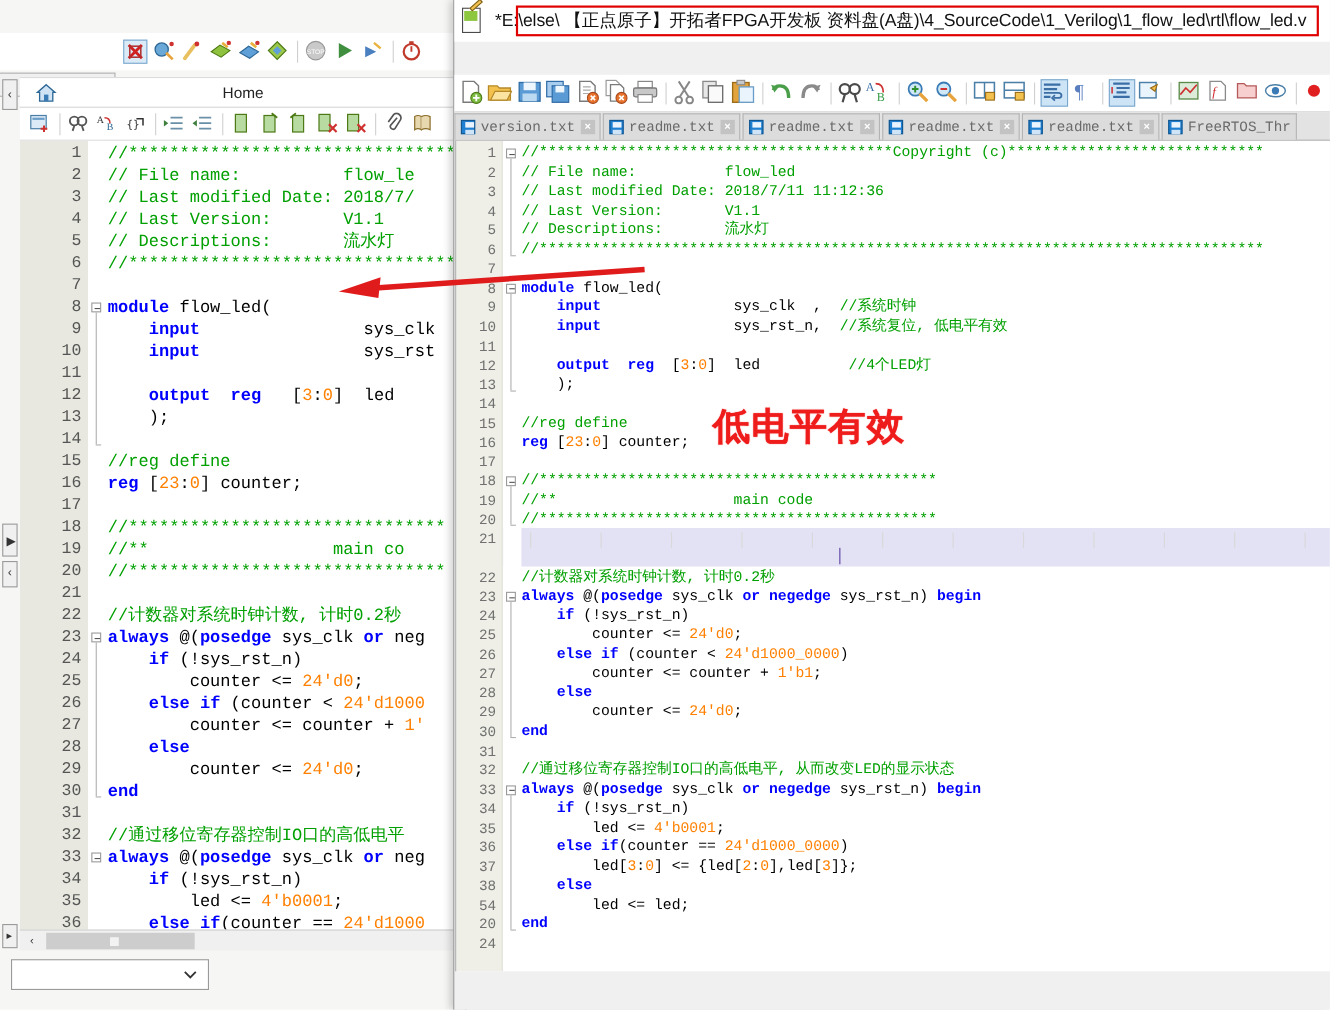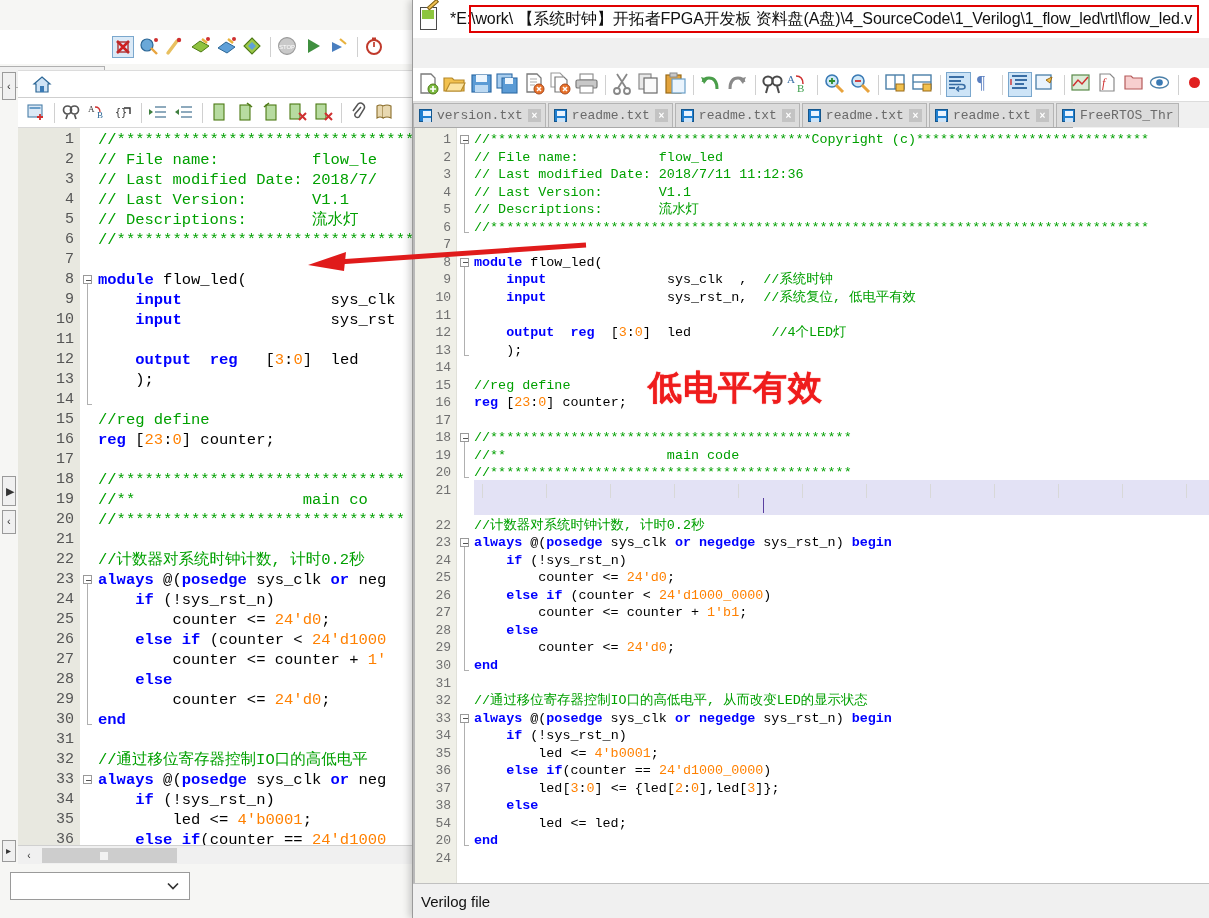--- a/index.html
+++ b/index.html
@@ -506,7 +506,7 @@
           <span class="gr"></span>
           <span class="pen"></span>
       </span>
-      <span class="ttxt">*E:\work\ 【系统时钟】开拓者FPGA开发板 资料盘(A盘)\4_SourceCode\1_Verilog\1_flow_led\rtl\flow_led.v</span>
+      <span class="ttxt">*E:\else\ 【正点原子】开拓者FPGA开发板 资料盘(A盘)\4_SourceCode\1_Verilog\1_flow_led\rtl\flow_led.v</span>
     </div>
     <div id="title-hilite"></div>
 

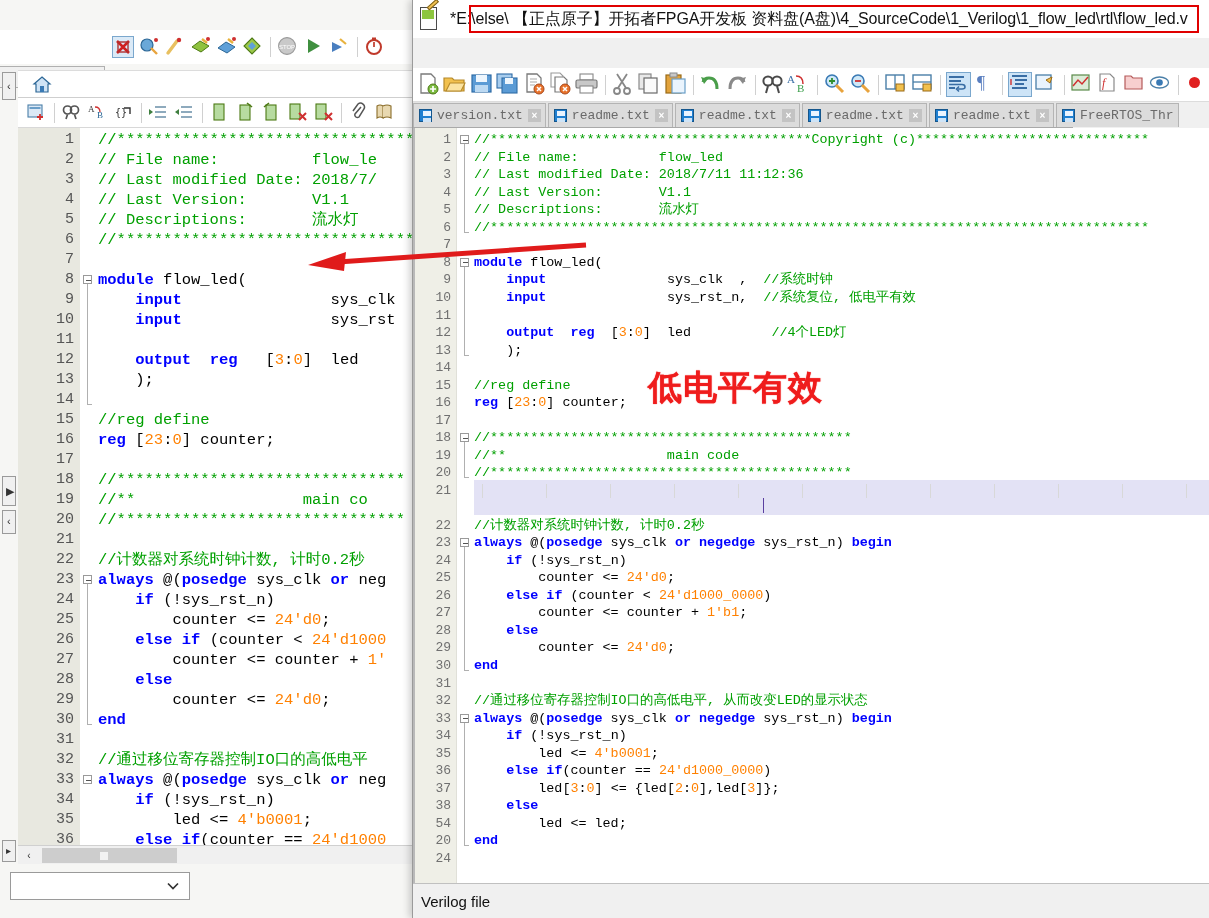--- a/index.html
+++ b/index.html
@@ -332,6 +332,7 @@
             <rect x="8" y="11" width="4" height="6" fill="#3a7ab5"></rect>
           </svg>
       </span>
+      <span class="home-label">Home</span>
     </div>
 
     <div id="bg-edtoolbar">

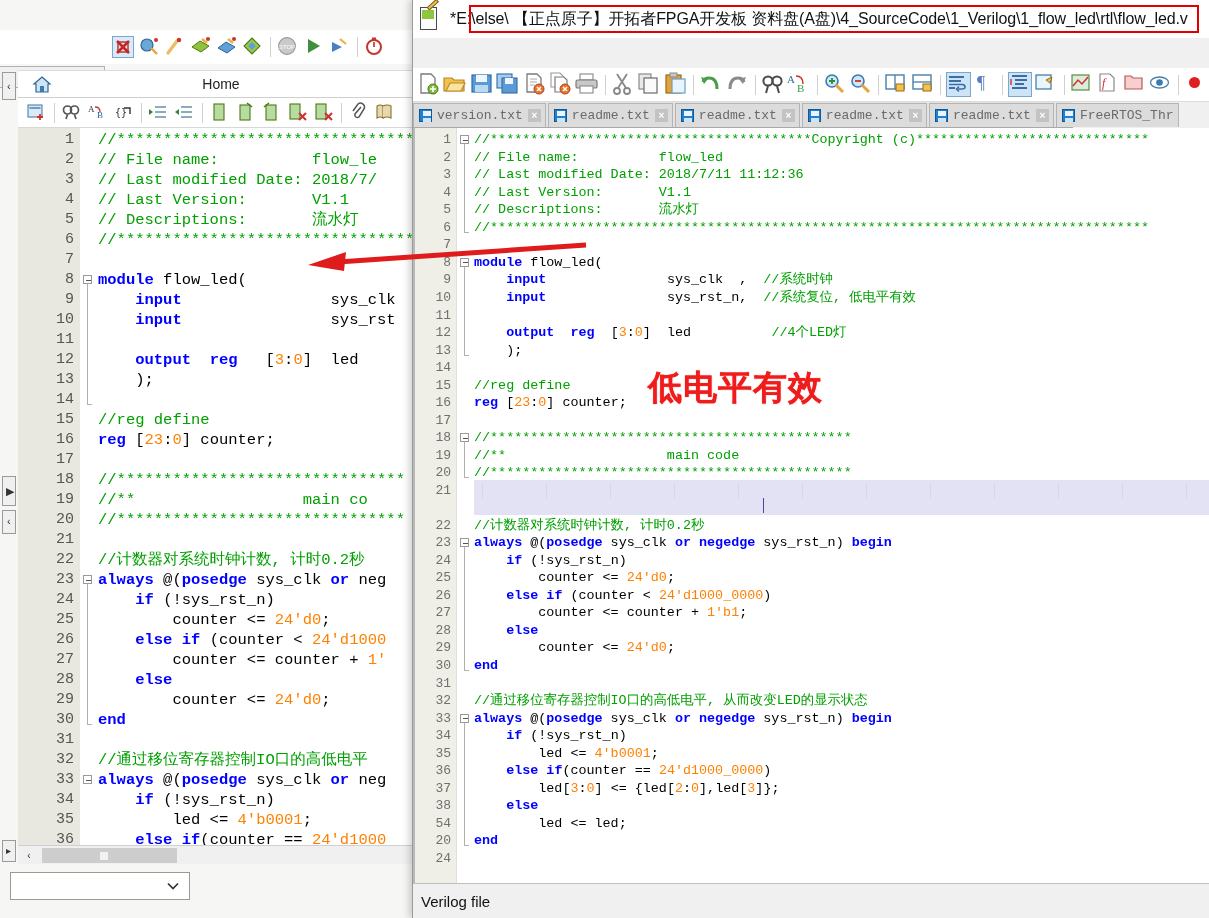--- a/index.html
+++ b/index.html
@@ -134,7 +134,7 @@
   #npp-toolbar .tico { width:25px; height:25px; margin:0 1px; }
 
   #npp-tabs {
-    position:absolute; left:0; top:102px; width:660px; height:26px;
+    position:absolute; left:0; top:102px; width:797px; height:26px;
     background:#e3e3e3; display:flex; align-items:flex-end;
     border-bottom:1px solid #a9a9a9;
   }

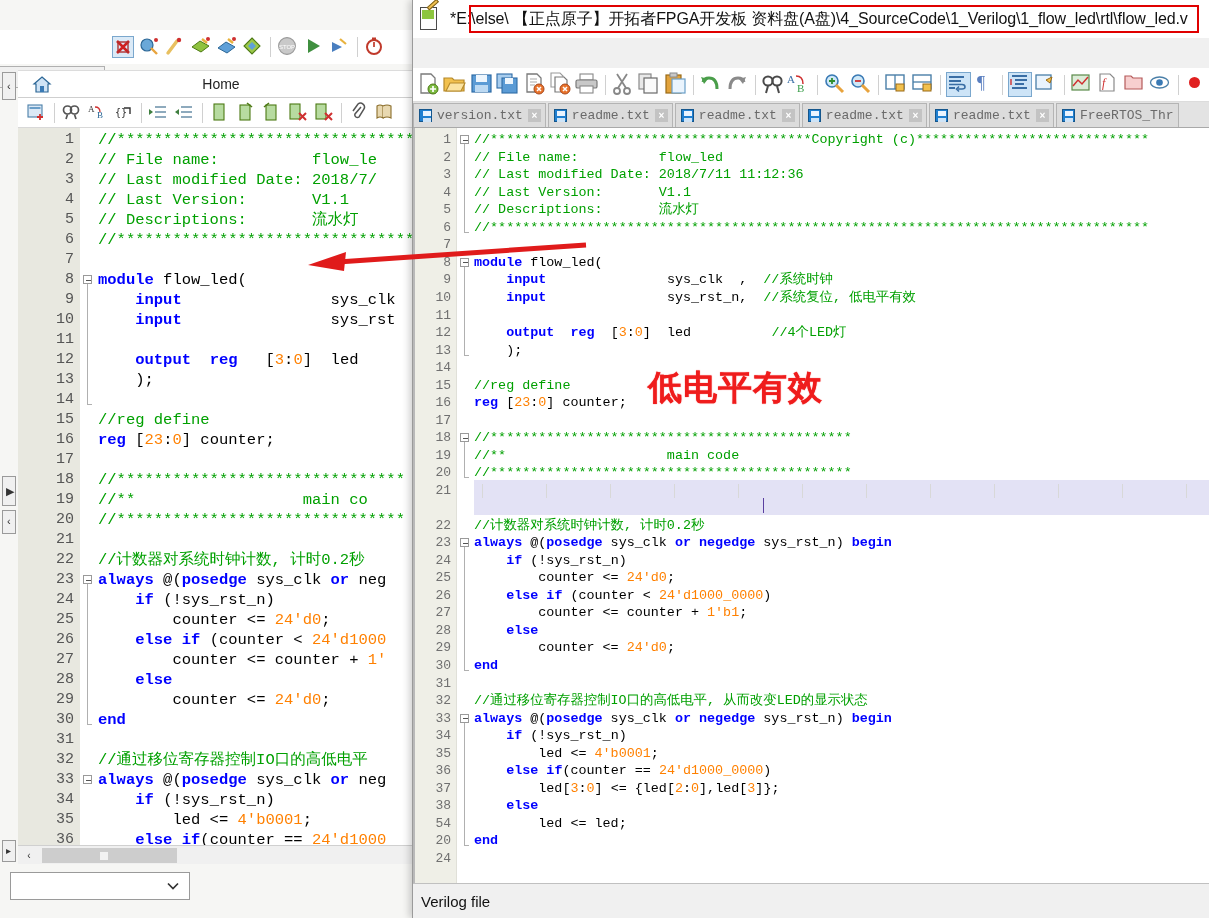--- a/index.html
+++ b/index.html
@@ -810,9 +810,6 @@
         <span class="indent-guide" style="left: 771px; top: 356px; height: 14px;"></span>
       </div>
 
-    <div id="npp-status">
-      <span>Verilog file</span>
-    </div>
   </div>
 
   <div id="cn-overlay">低电平有效</div>

